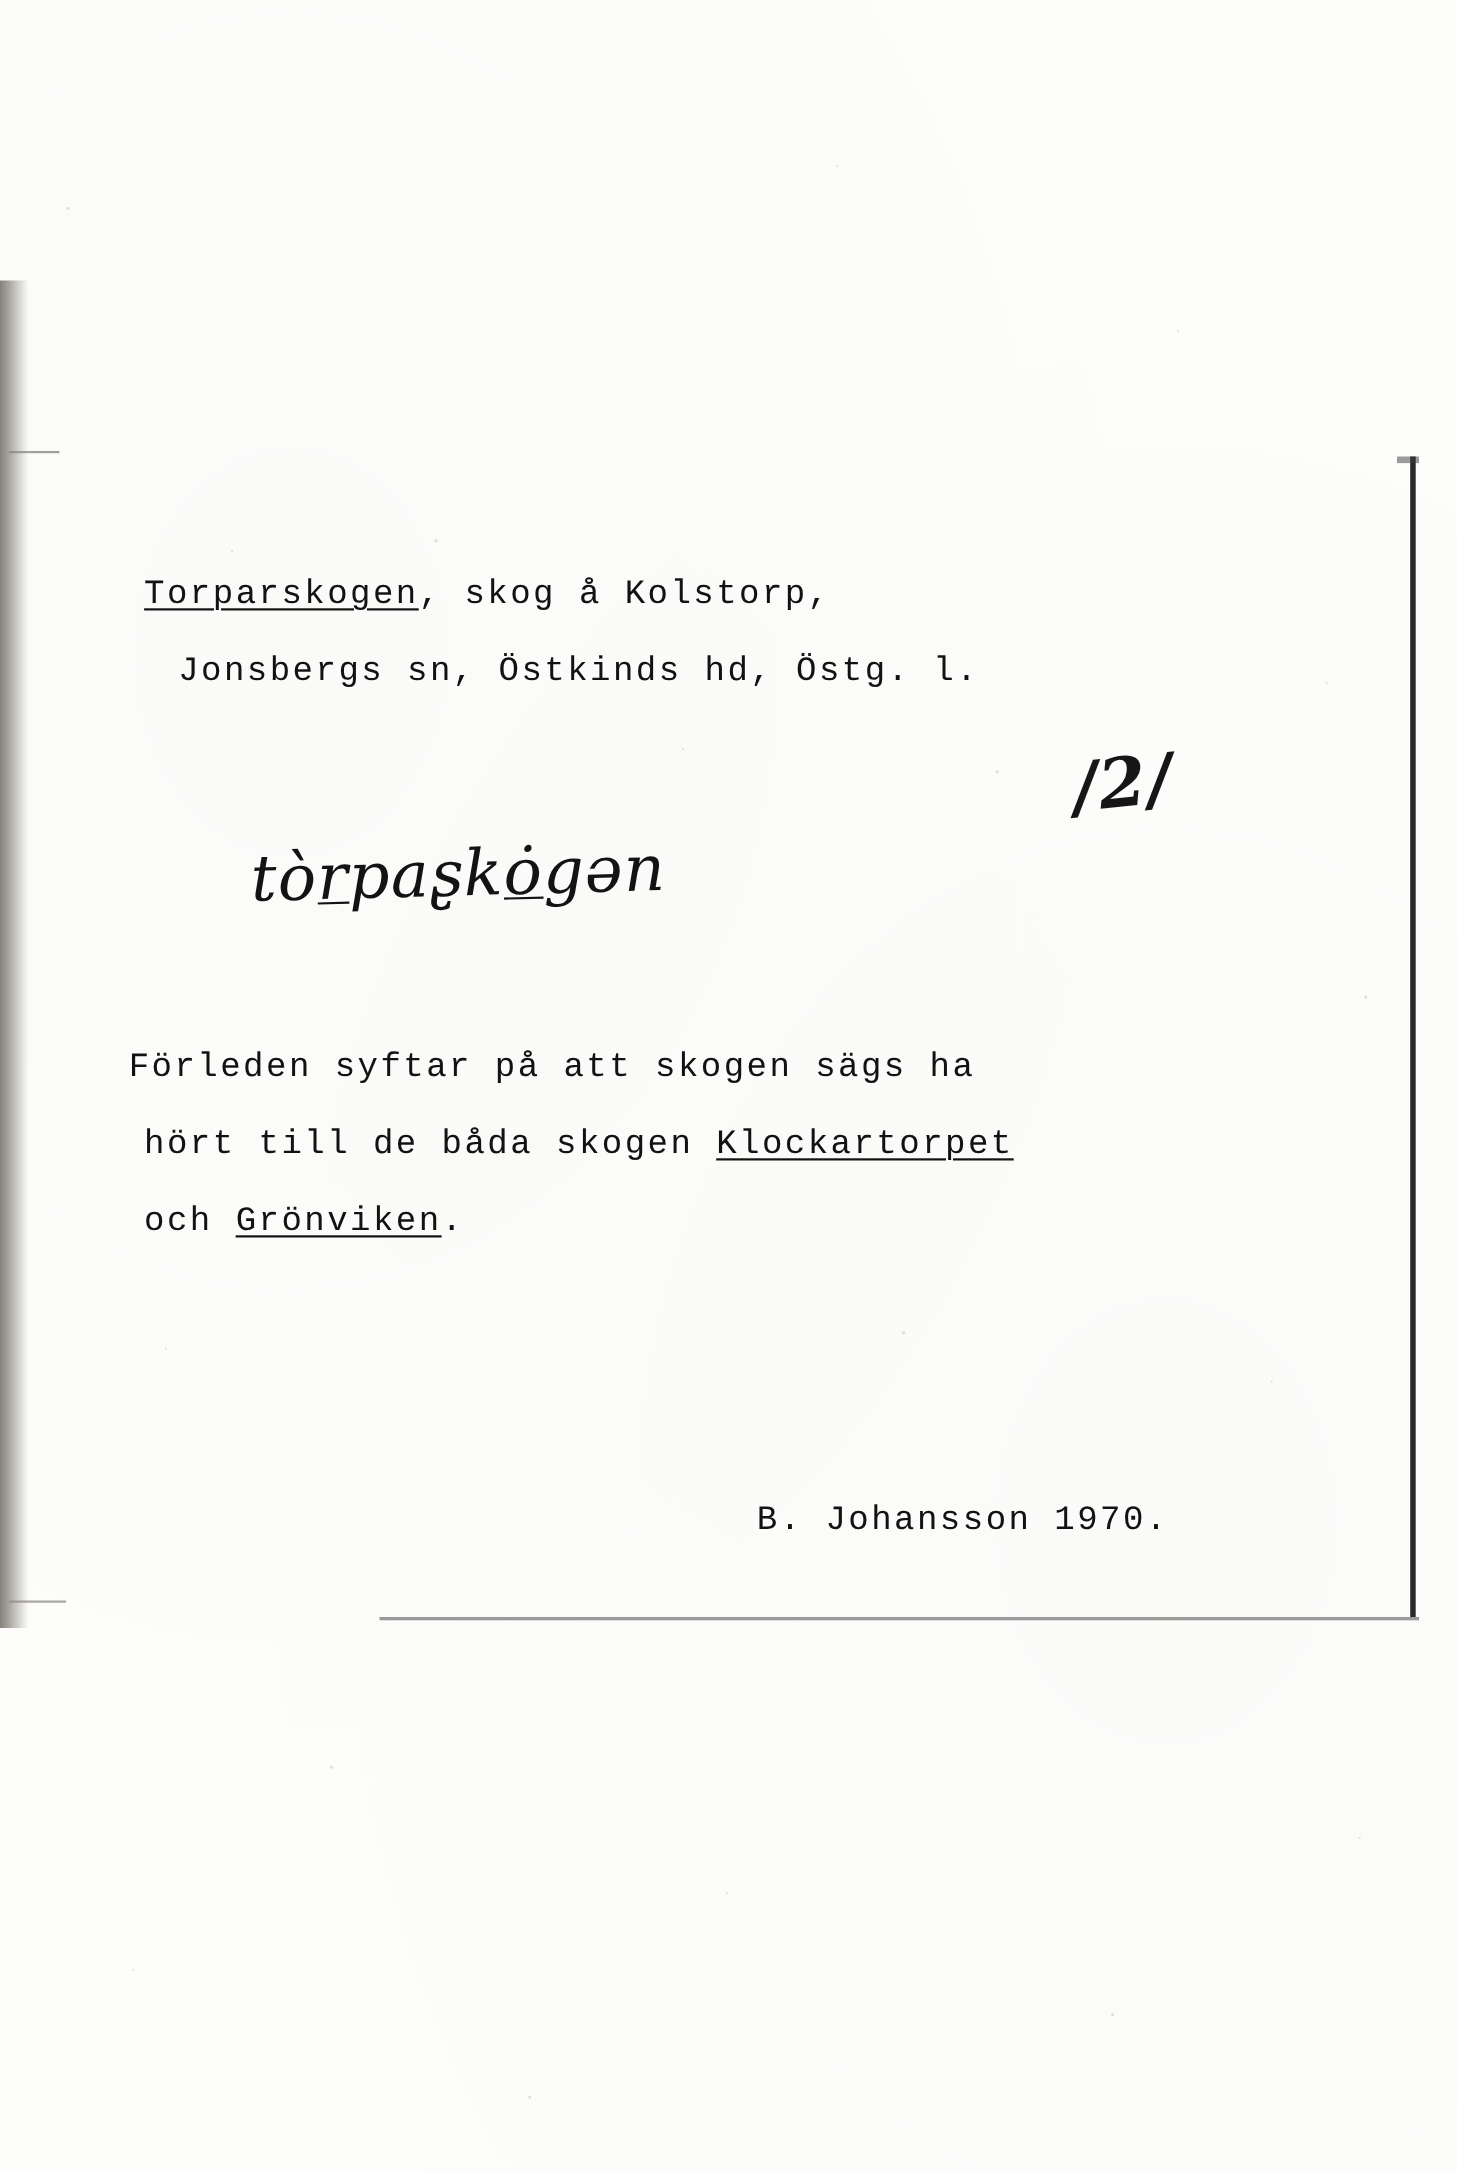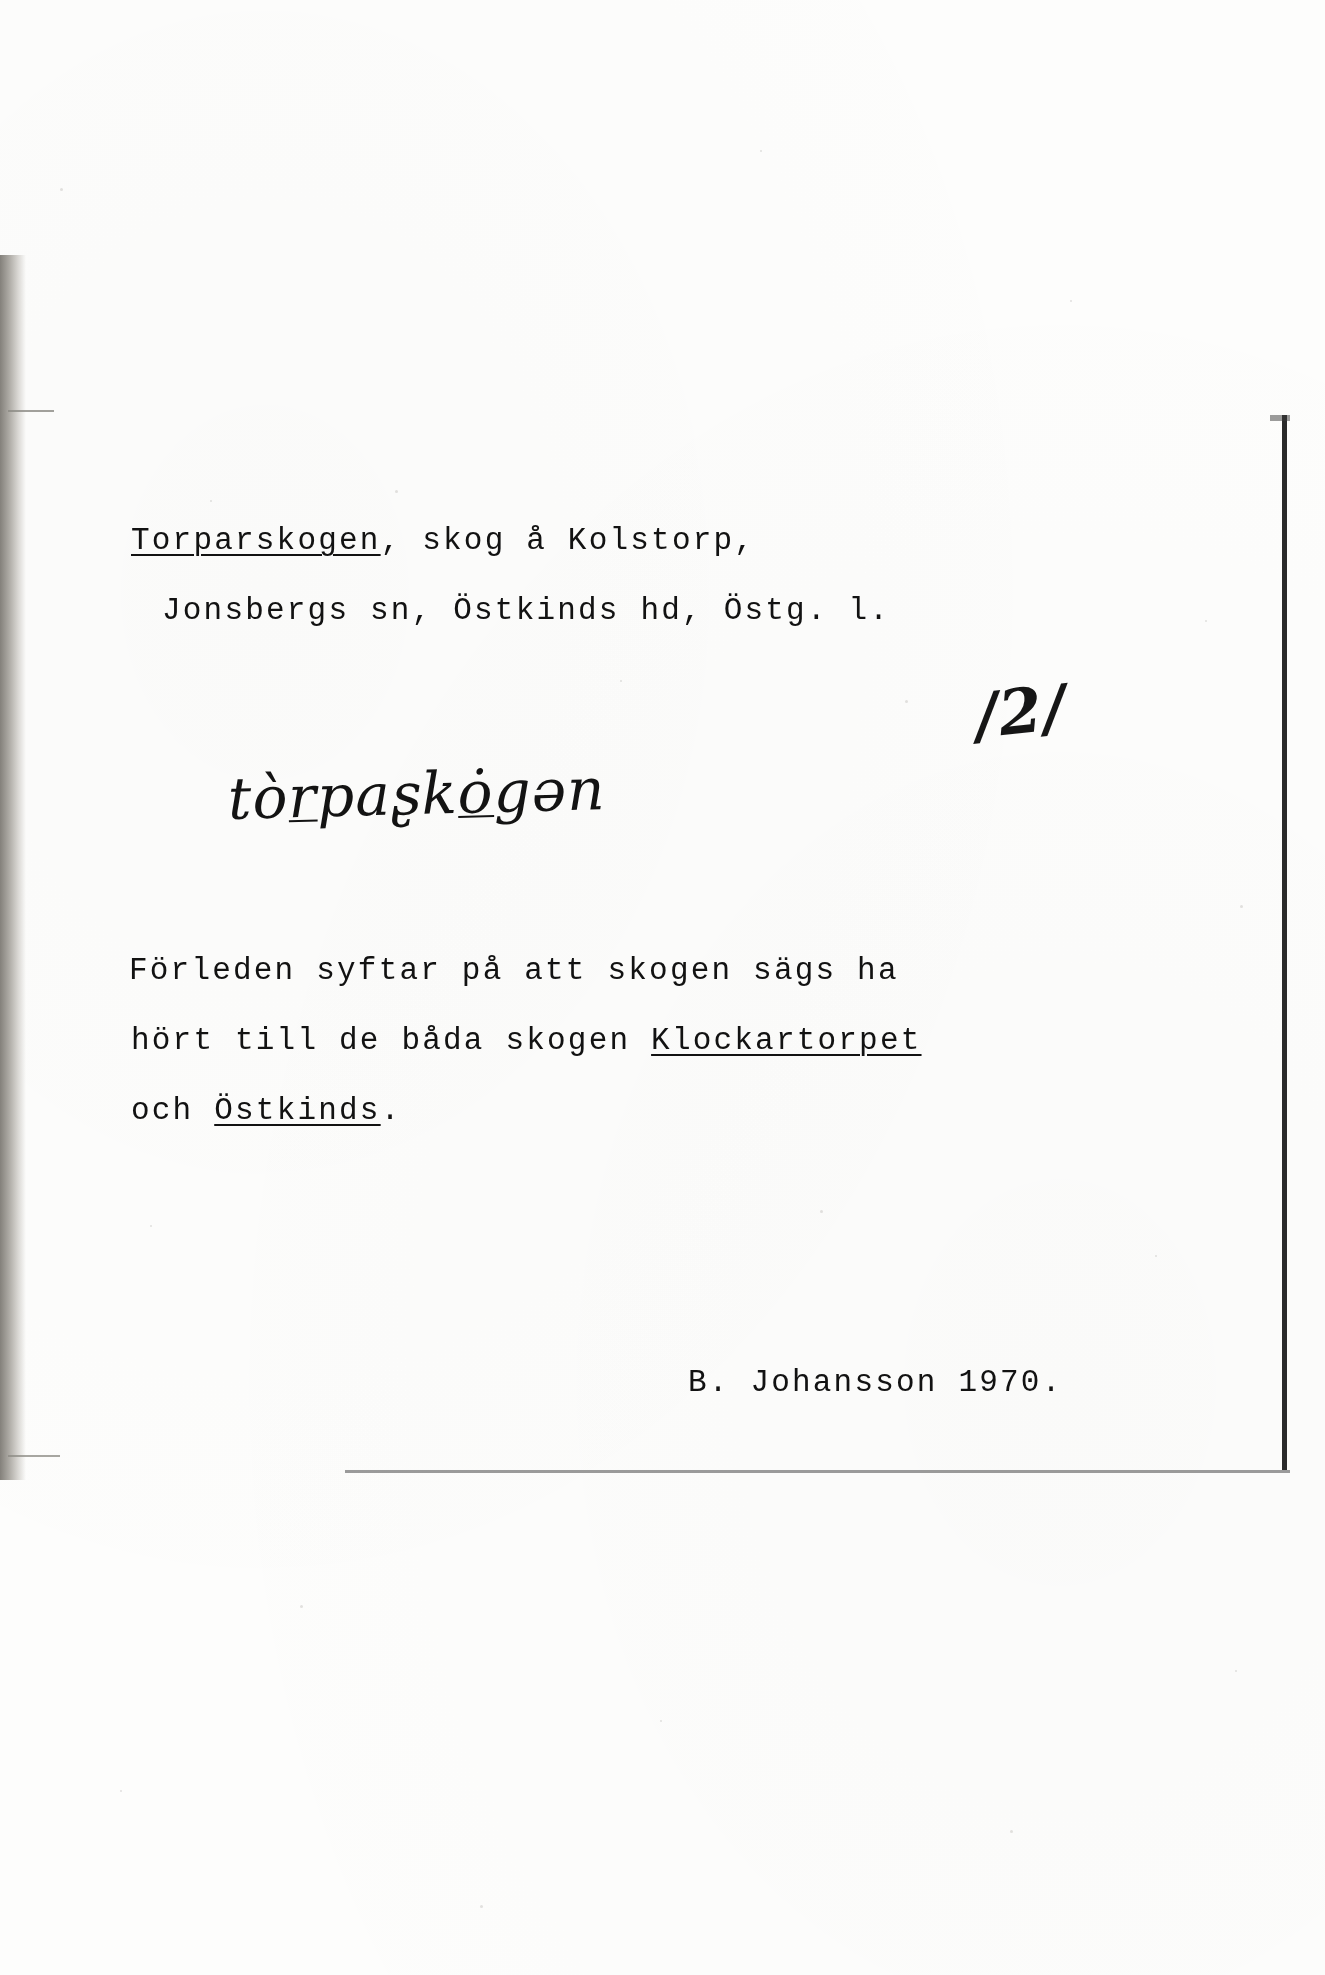--- a/index.html
+++ b/index.html
@@ -111,7 +111,7 @@
     text-decoration-thickness: 2px;
   }
 
-  #body-line1 { left: 129px; top: 955px; }
+  #body-line1 { left: 117px; top: 955px; }
   #body-line2 { left: 131px; top: 1025px; }
   #body-line3 { left: 131px; top: 1095px; }
 

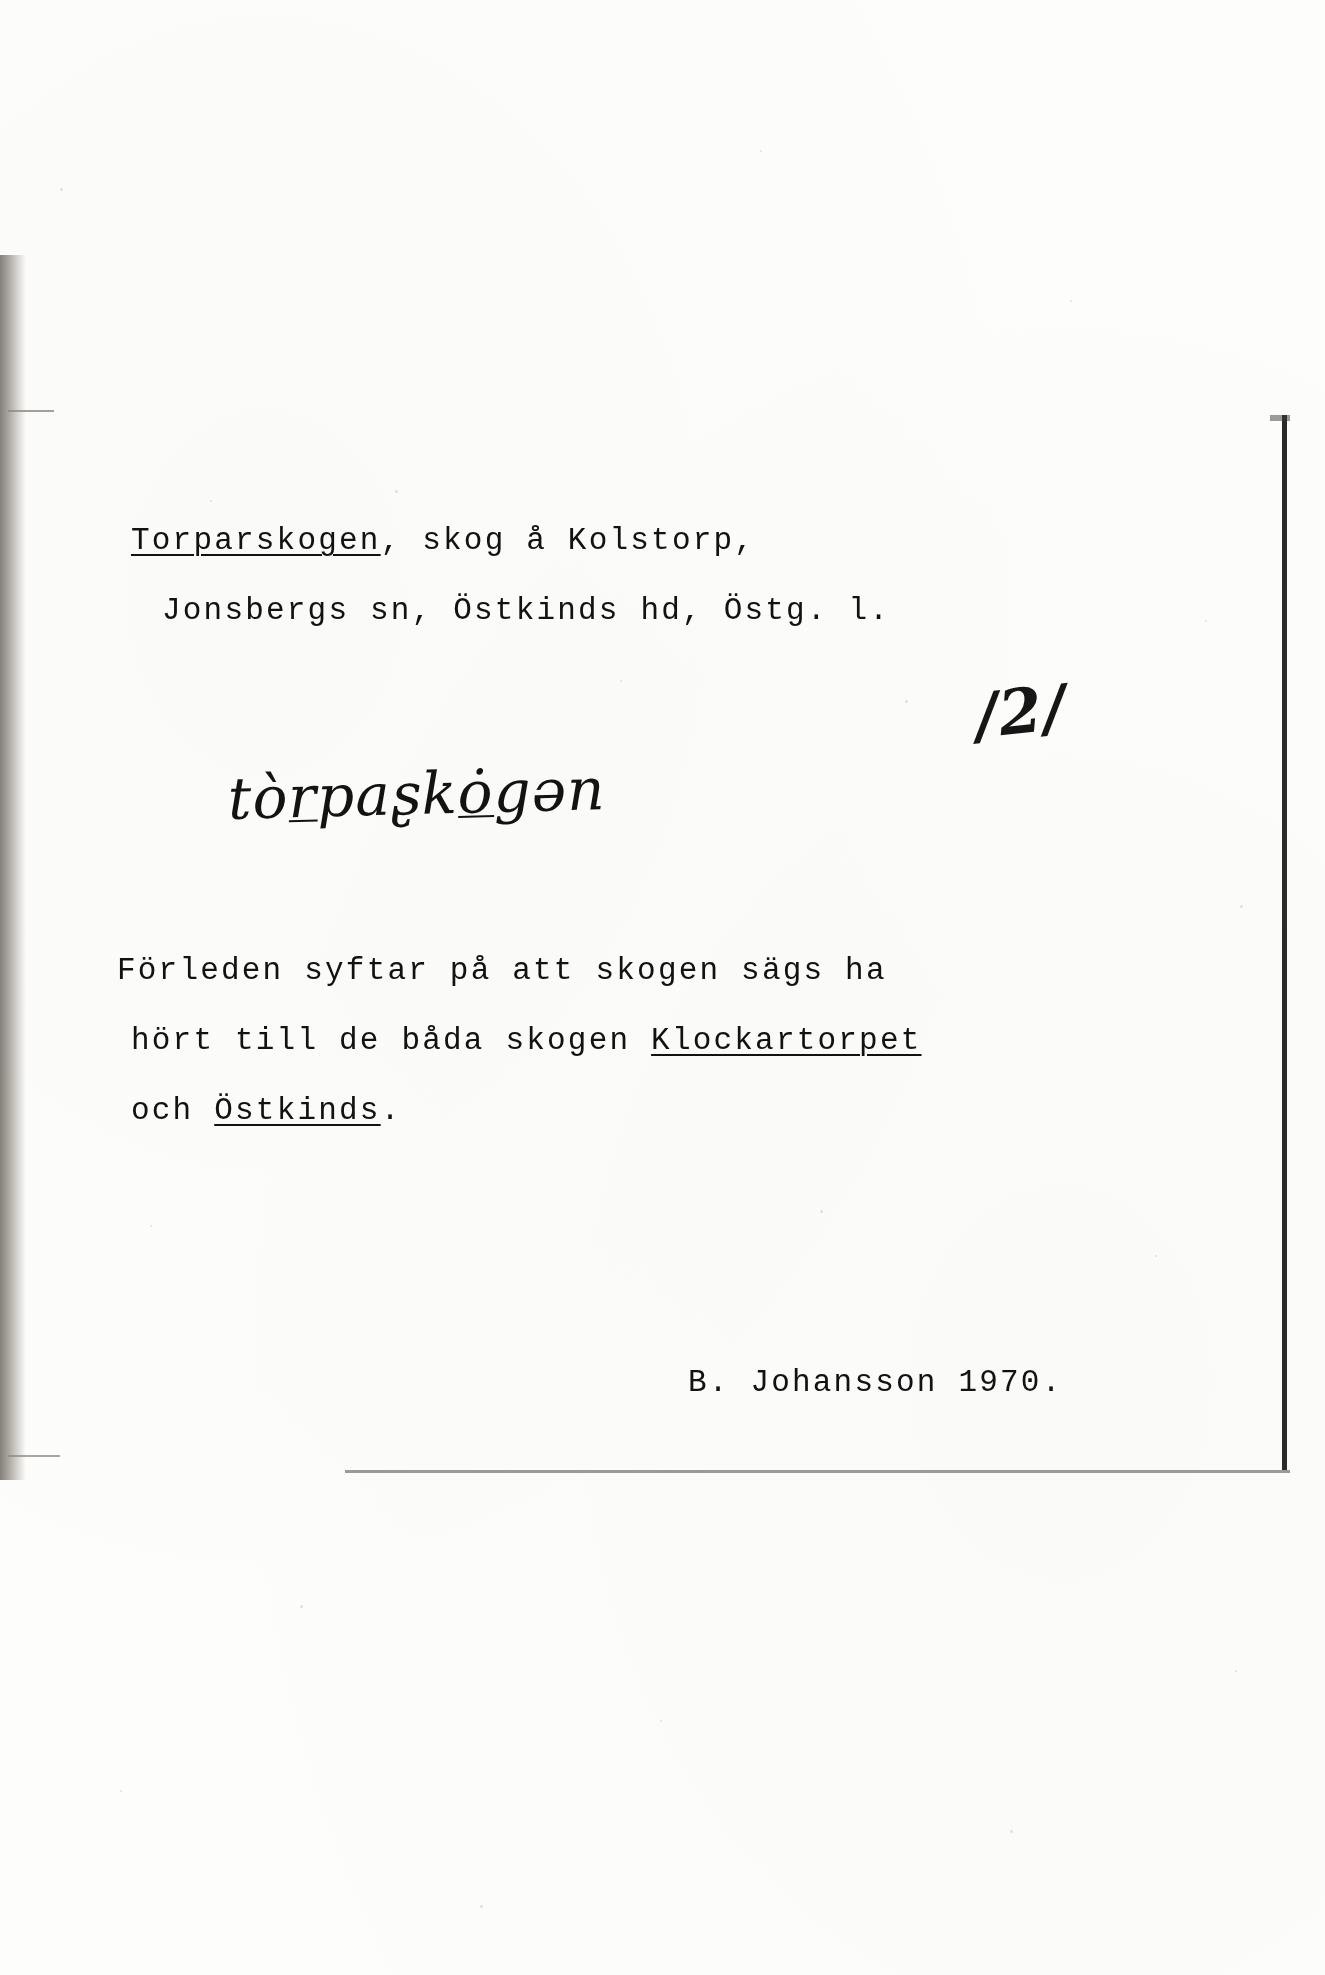--- a/index.html
+++ b/index.html
@@ -183,7 +183,7 @@
 
   <div class="typed" id="body-line2"><span>hört till de båda skogen </span><span class="u">Klockartorpet</span></div>
 
-  <div class="typed" id="body-line3"><span>och </span><span class="u">Östkinds</span><span>.</span></div>
+  <div class="typed" id="body-line3"><span>och </span><span class="u">Grönviken</span><span>.</span></div>
 
   <div class="typed" id="signature">B. Johansson 1970.</div>
 

